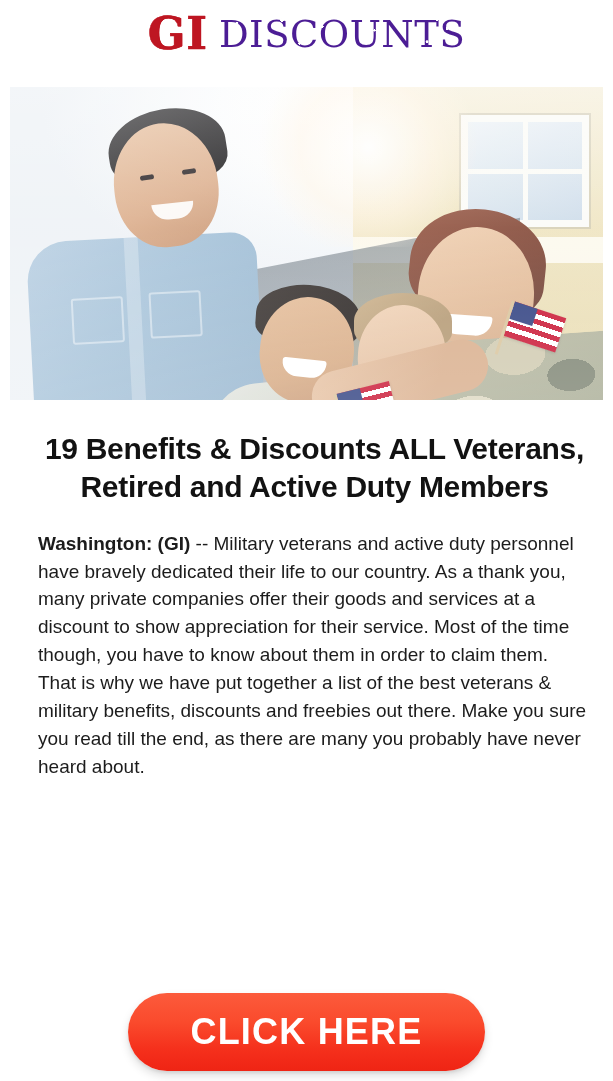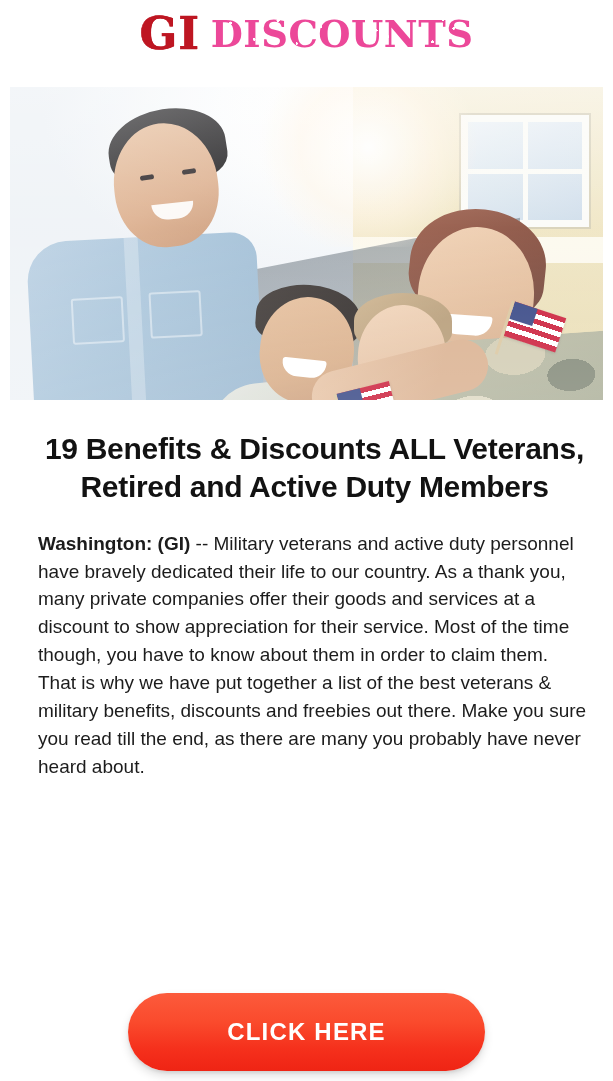--- a/index.html
+++ b/index.html
@@ -59,10 +59,10 @@
   }
   .logo-discounts {
     font-family: "DejaVu Serif", "Liberation Serif", serif;
-    font-weight: 700;
+    font-weight: 400;
     font-size: 37px;
     letter-spacing: 0.5px;
-    color: #ec4899;
+    color: #4c1d95;
     position: relative;
     top: -1px;
   }

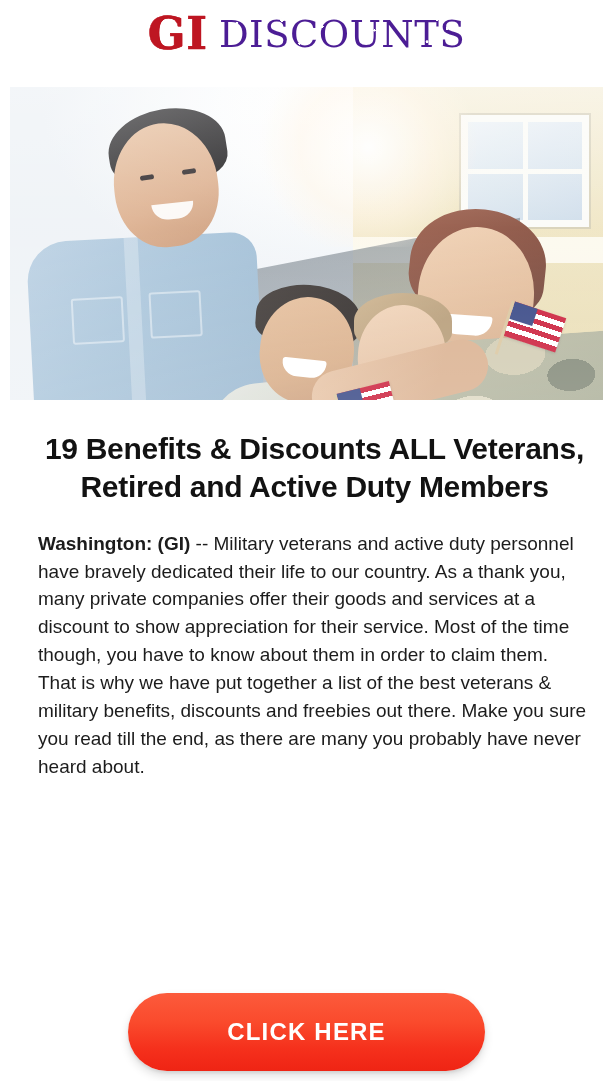--- a/index.html
+++ b/index.html
@@ -407,7 +407,7 @@
     background: linear-gradient(180deg, #FC5B3C 0%, #FA4A2C 38%, #F5301C 72%, #EF2414 100%);
     color: #ffffff;
     font-family: "Liberation Sans", sans-serif;
-    font-size: 24px;
+    font-size: 36px;
     font-weight: 700;
     letter-spacing: 1.2px;
     text-transform: uppercase;

